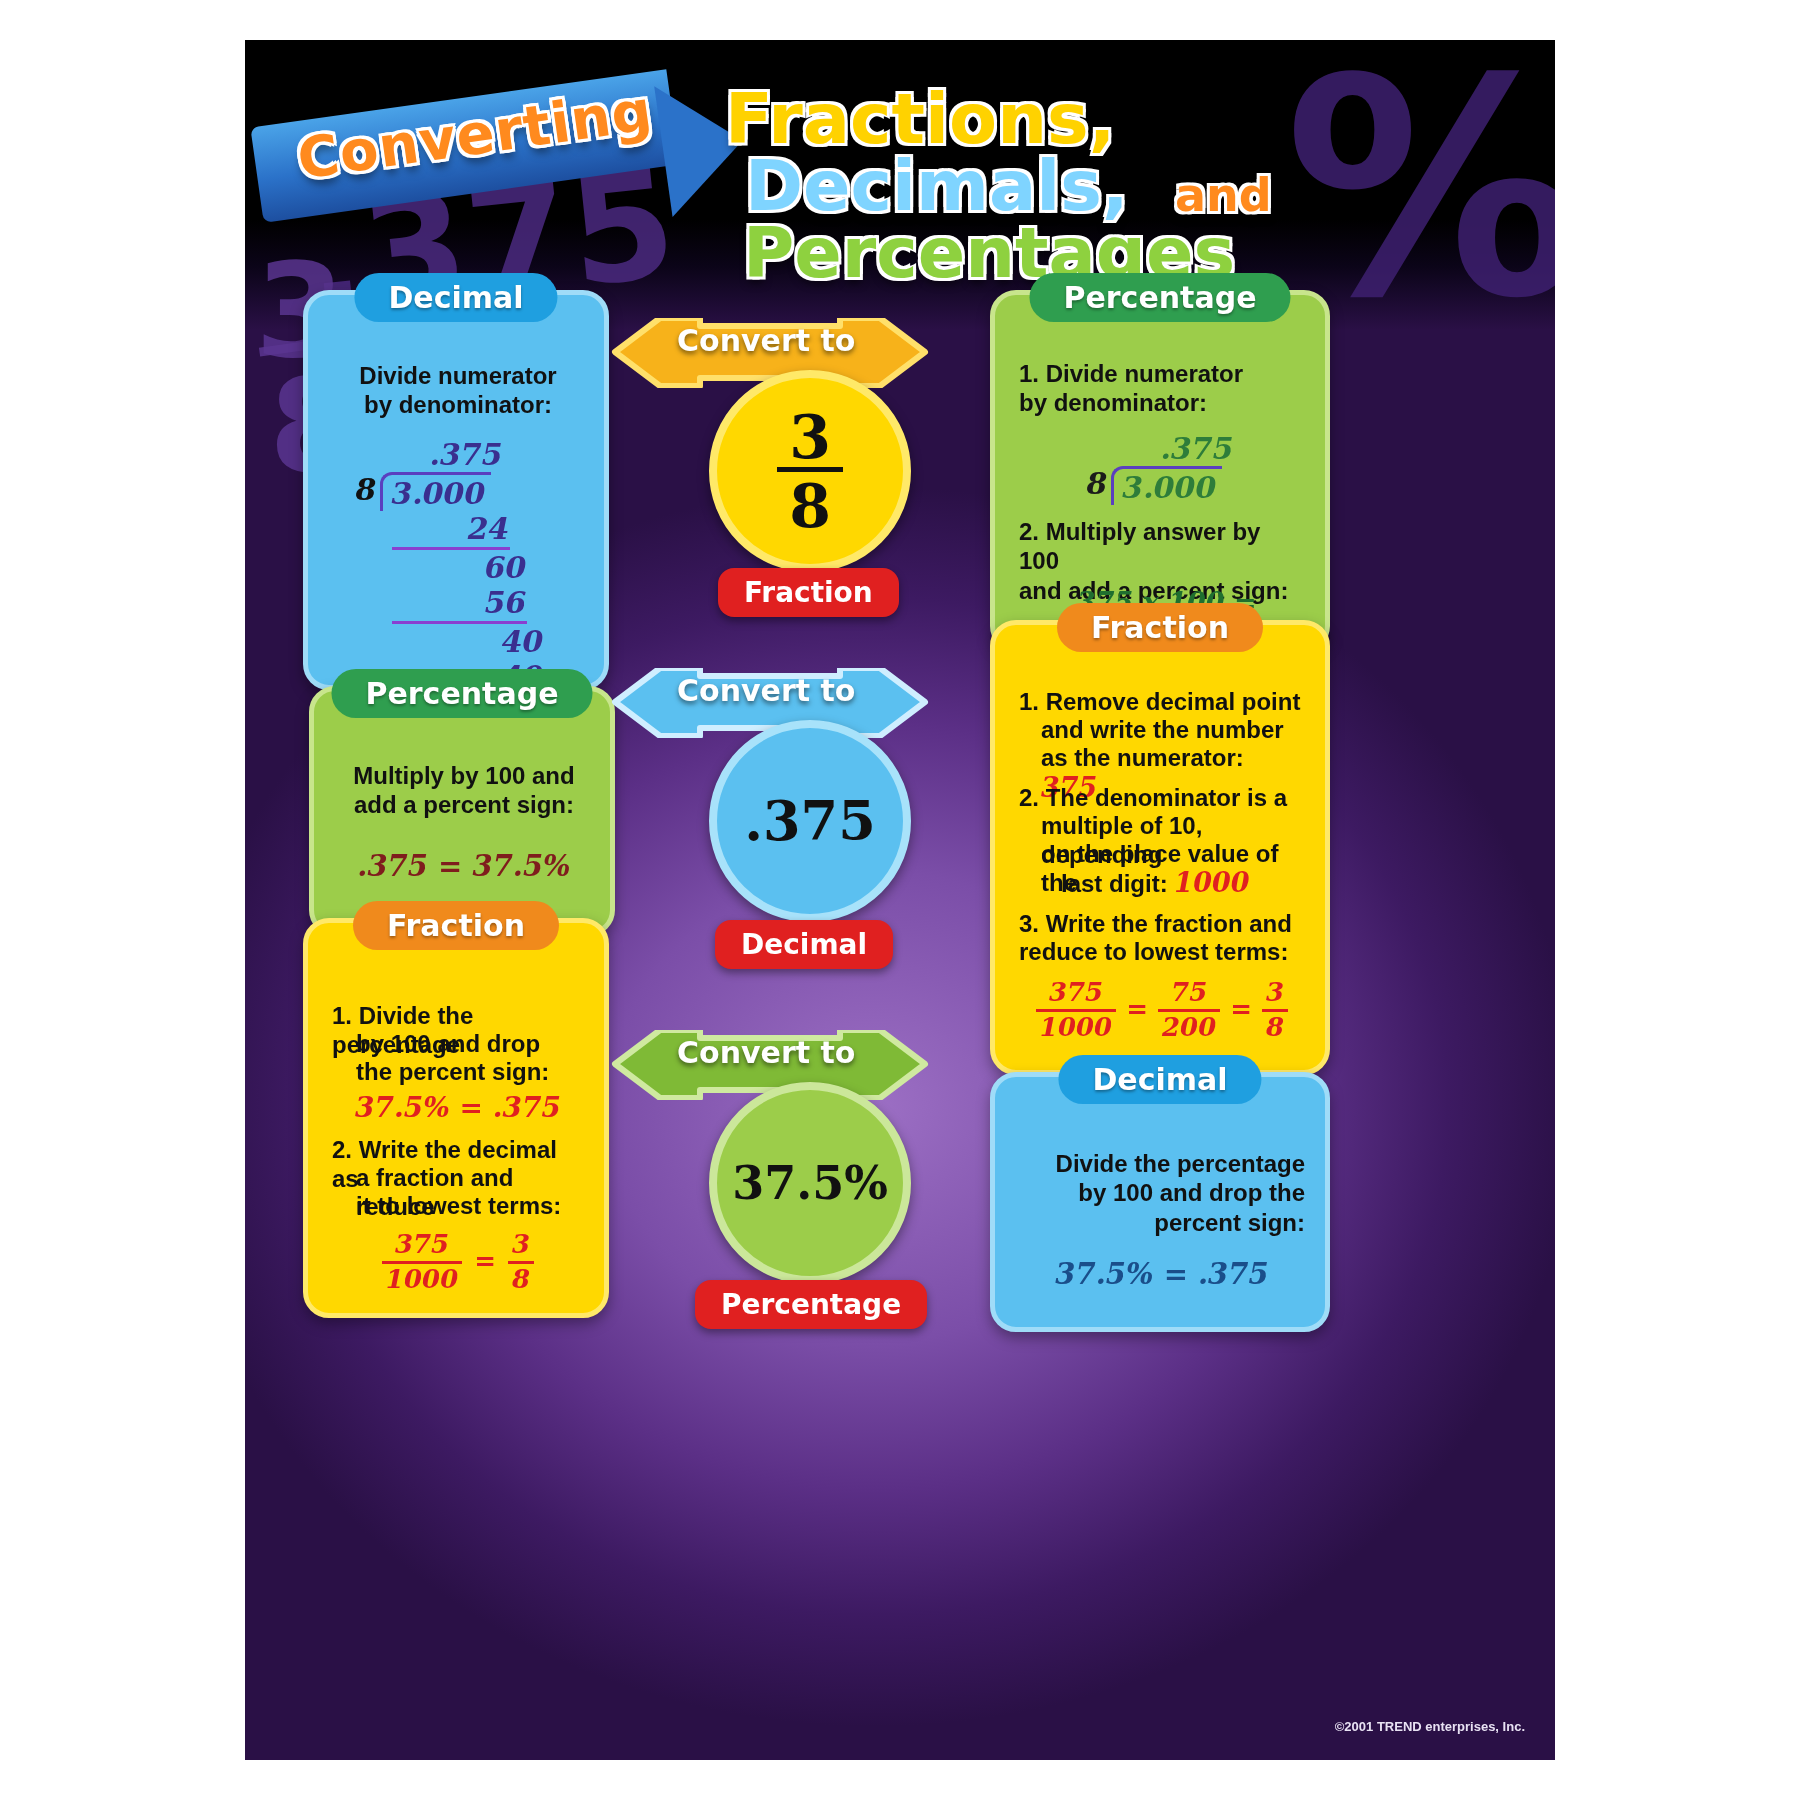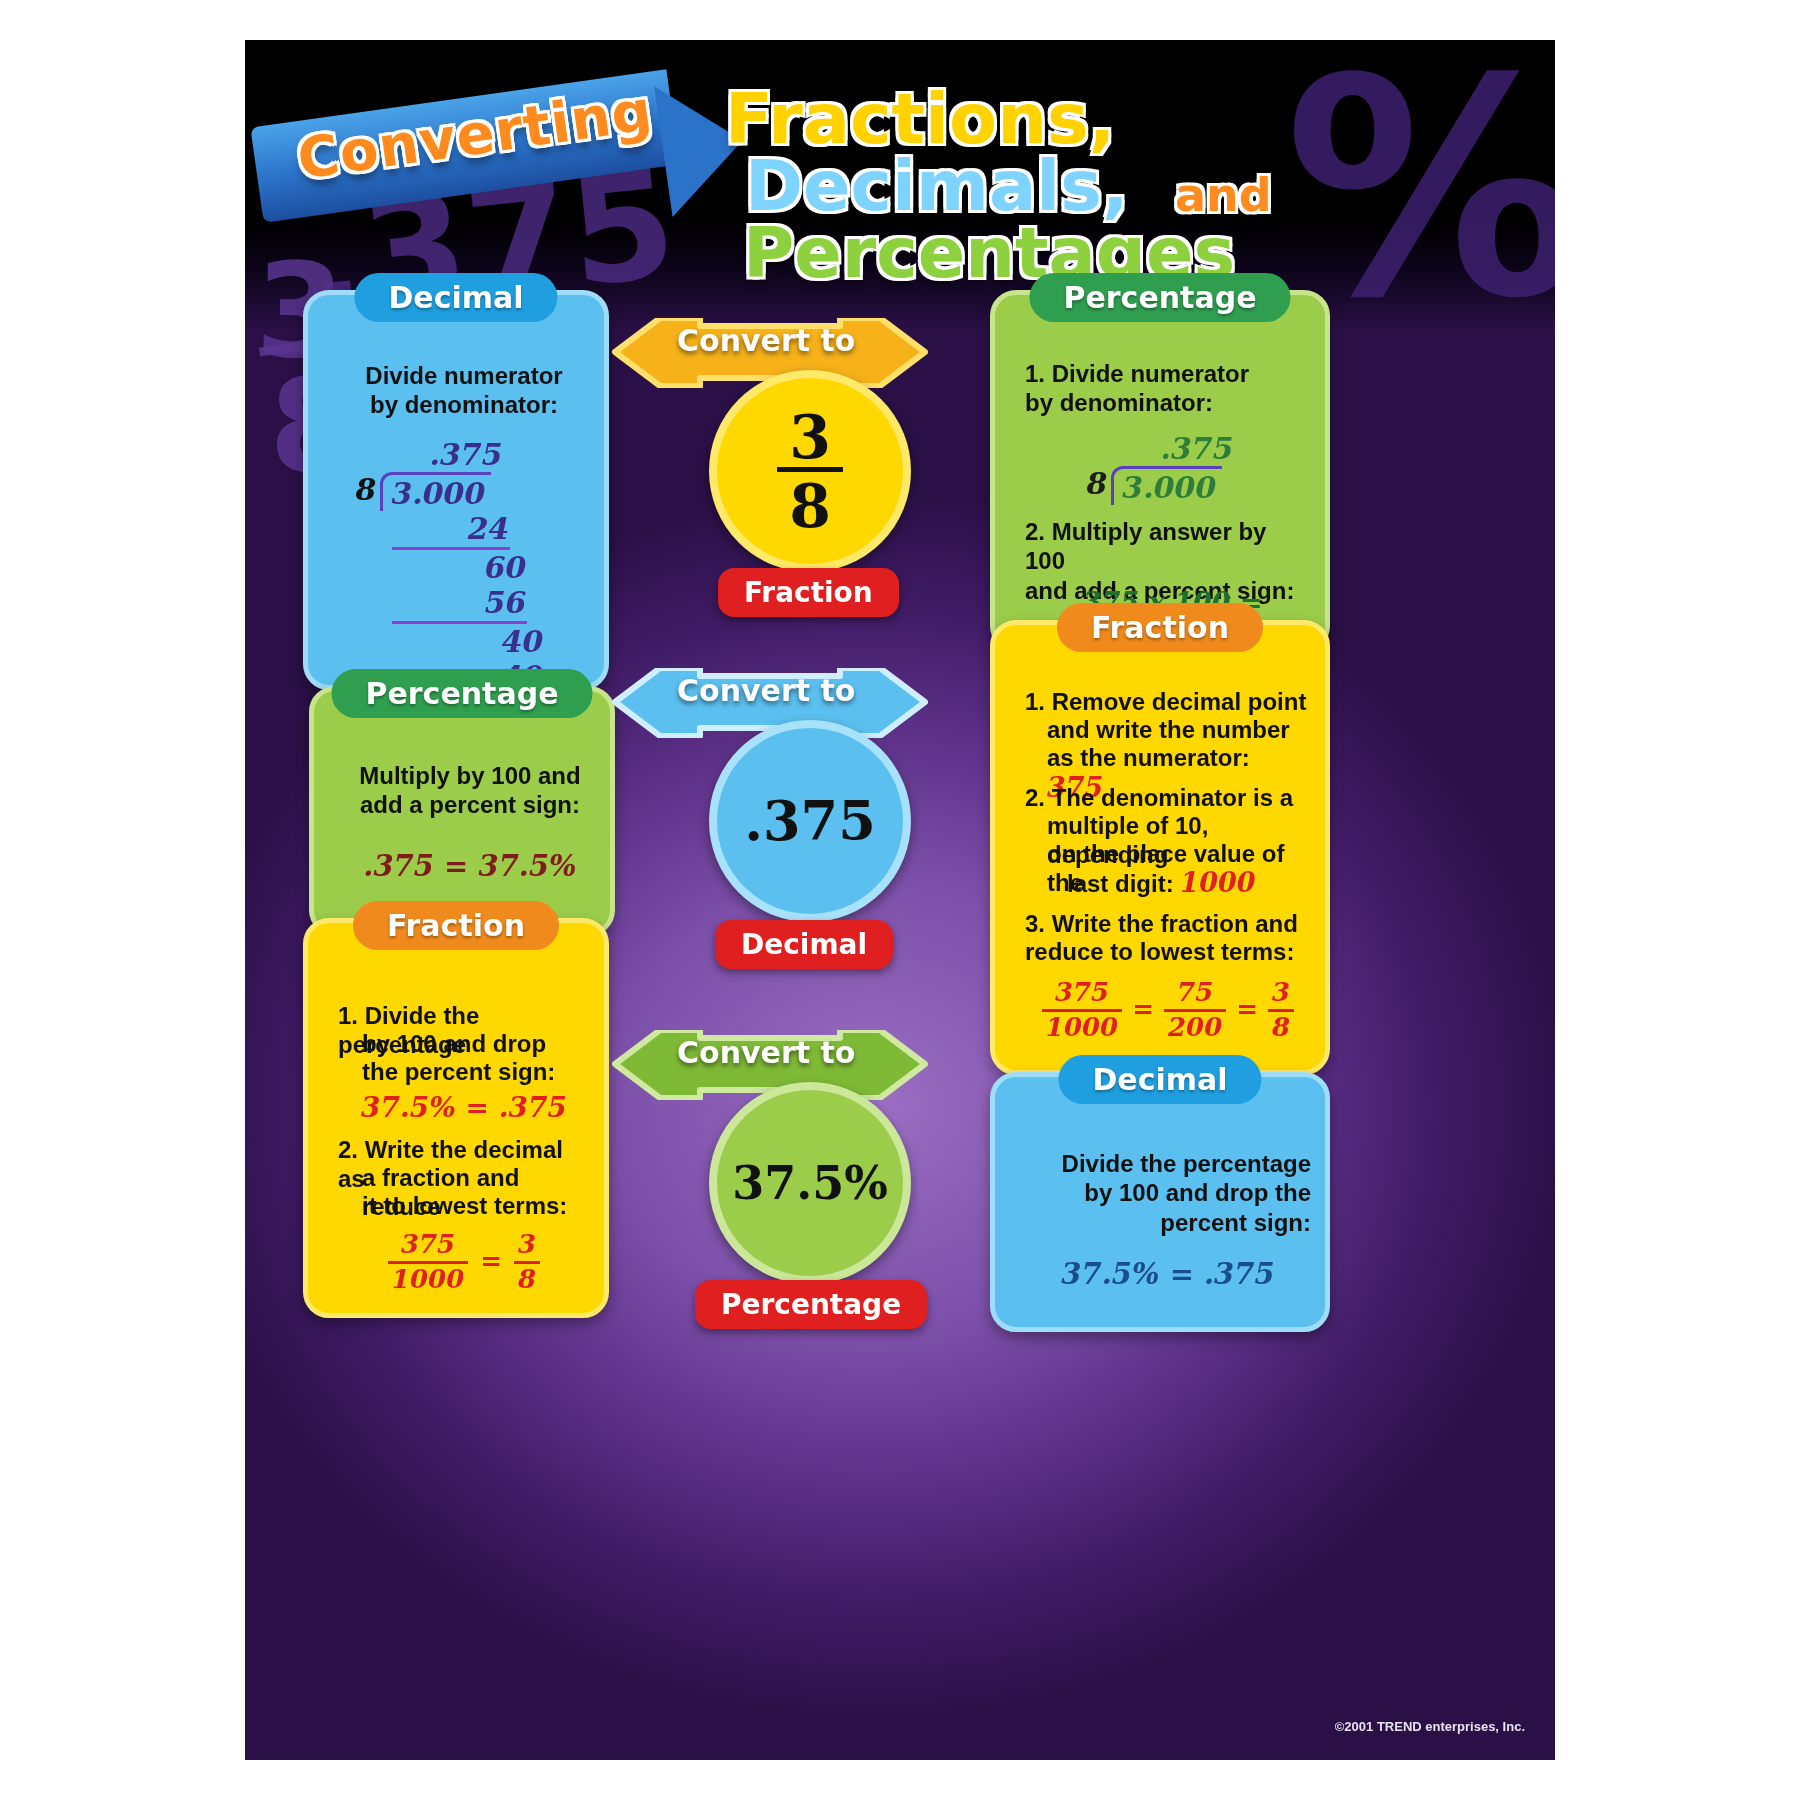--- a/index.html
+++ b/index.html
@@ -70,7 +70,7 @@
   .pill.blue{background:#1f9fe0;}
   .pill.green{background:#2f9e4f;}
   .pill.orange{background:#f08a1c;}
-  .body{position:absolute;left:8px;width:100%;padding:0 22px;box-sizing:border-box;color:#111;
+  .body{position:absolute;left:2px;width:100%;padding:0 22px;box-sizing:border-box;color:#111;
         font-size:24px;font-weight:bold;line-height:1.22;text-align:center;}
   .body.left{text-align:left;}
   .hand{font-family:"DejaVu Serif",serif;font-style:italic;font-weight:bold;}

